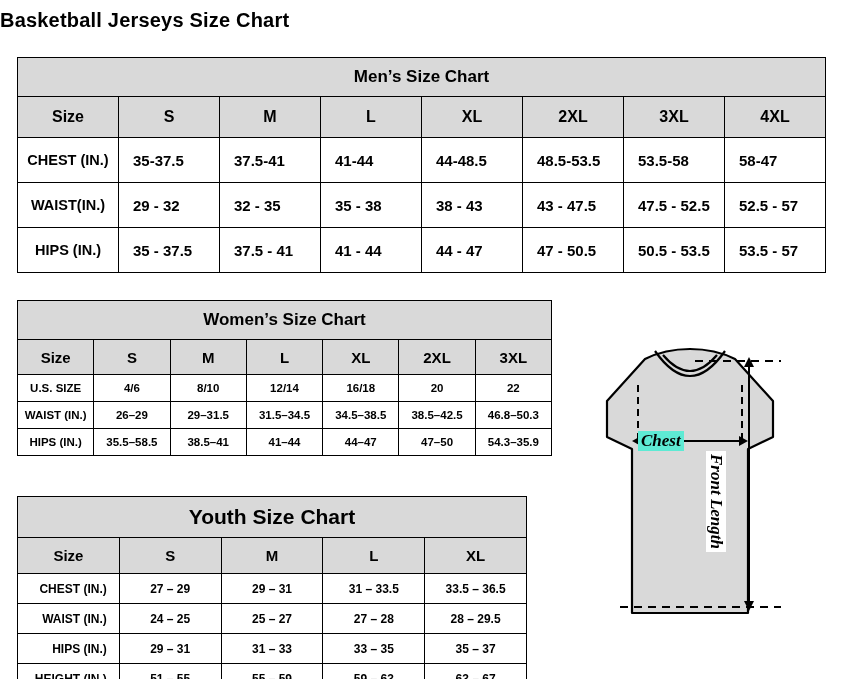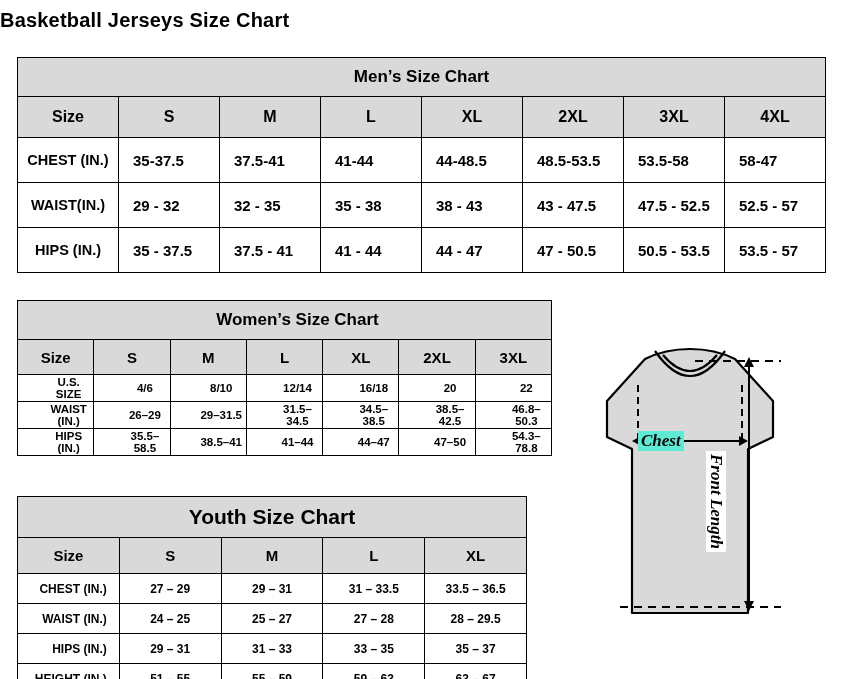--- a/index.html
+++ b/index.html
@@ -59,7 +59,7 @@
   #womens-chart { left: 17px; top: 300px; width: 535px; }
   #womens-chart .band { font-size: 17px; height: 36px; }
   #womens-chart th.hdr { background: #d9d9d9; font-size: 15px; height: 32px; }
-  #womens-chart td { font-size: 11.5px; height: 24px; padding-left: 27px; }
+  #womens-chart td { font-size: 11.5px; height: 24px; }
   #womens-chart td.rowlabel { text-align: center; font-size: 11.5px; }
 
   

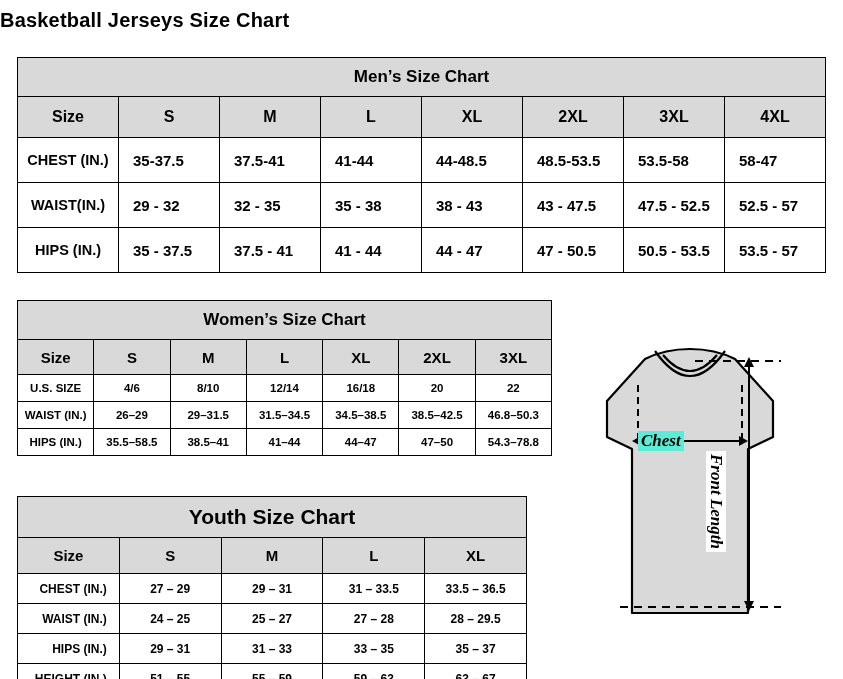--- a/index.html
+++ b/index.html
@@ -199,7 +199,7 @@
       <td>41–44</td>
       <td>44–47</td>
       <td>47–50</td>
-      <td>54.3–78.8</td>
+      <td>54.3–35.9</td>
     </tr>
   </tbody>
     </table>

